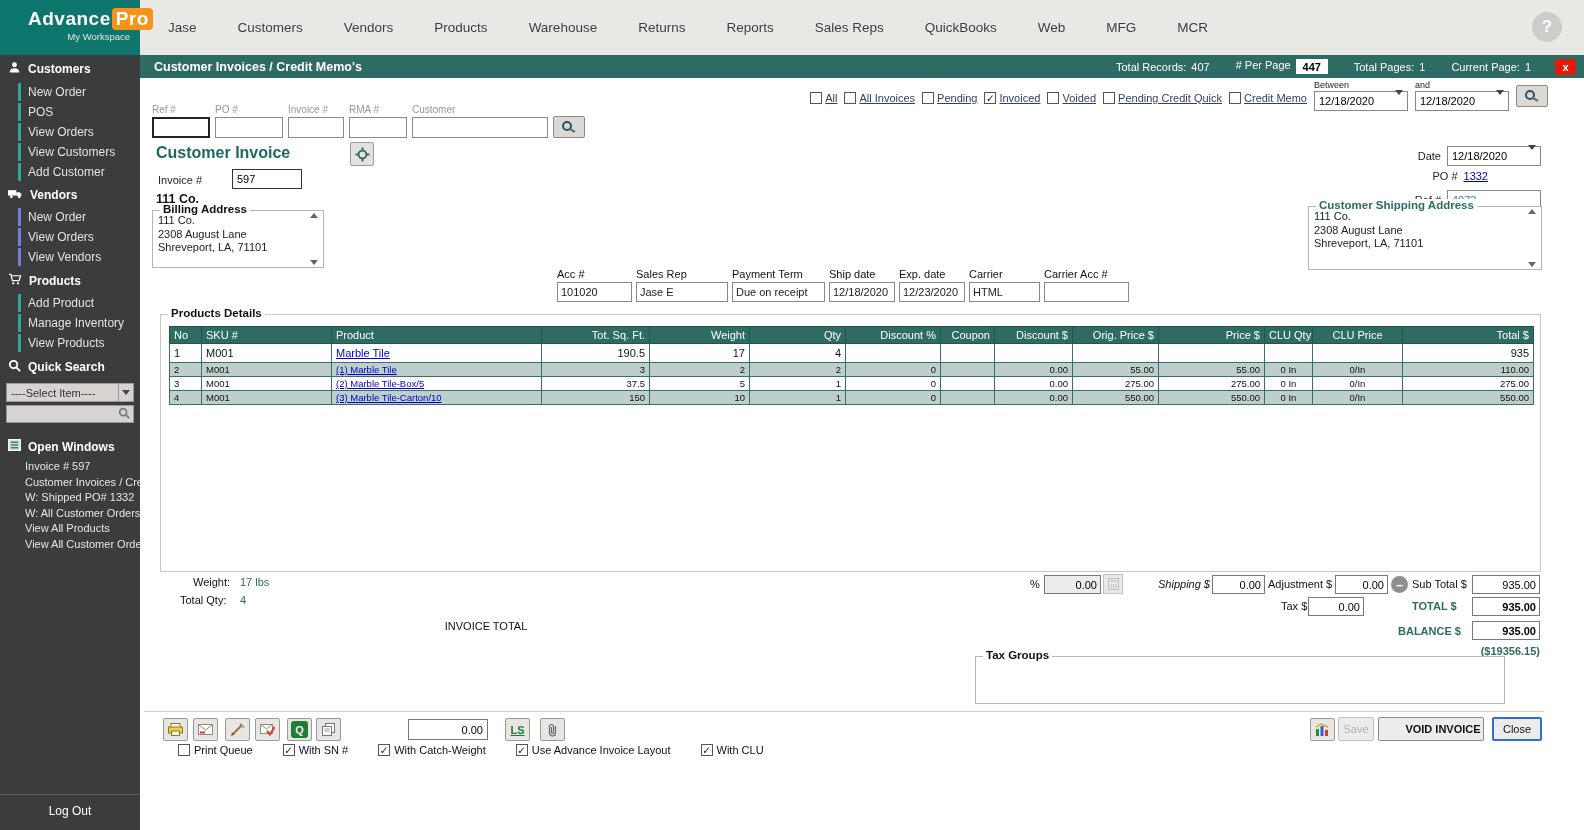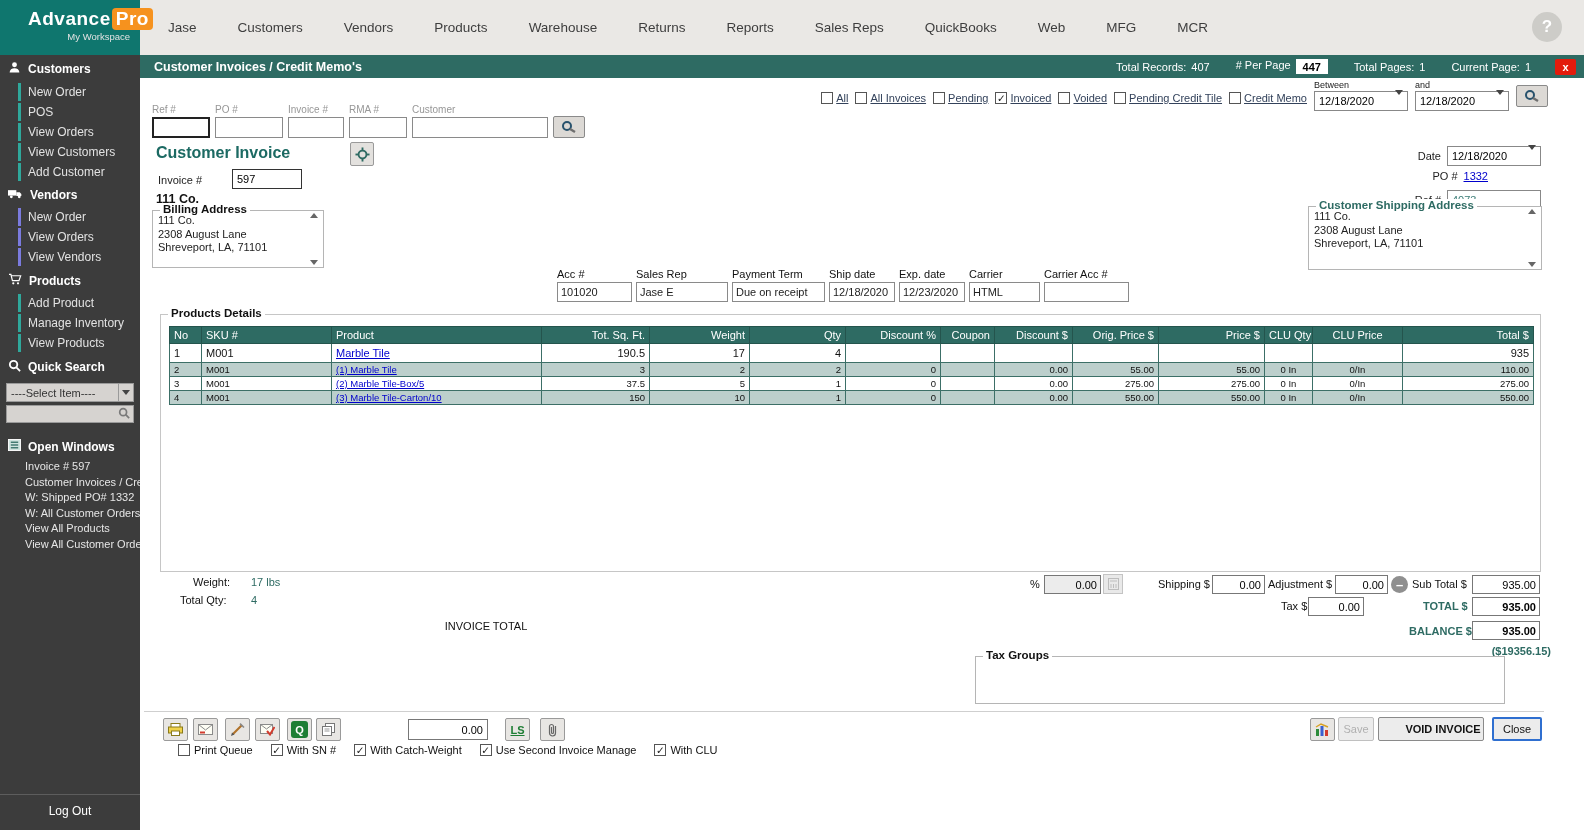--- a/index.html
+++ b/index.html
@@ -314,7 +314,7 @@
           </label>
           <label class="fcb">
             <span class="cb"></span>
-            <a class="flink">Pending Credit Tile</a>
+            <a class="flink">Pending Credit Quick</a>
           </label>
           <label class="fcb">
             <span class="cb"></span>

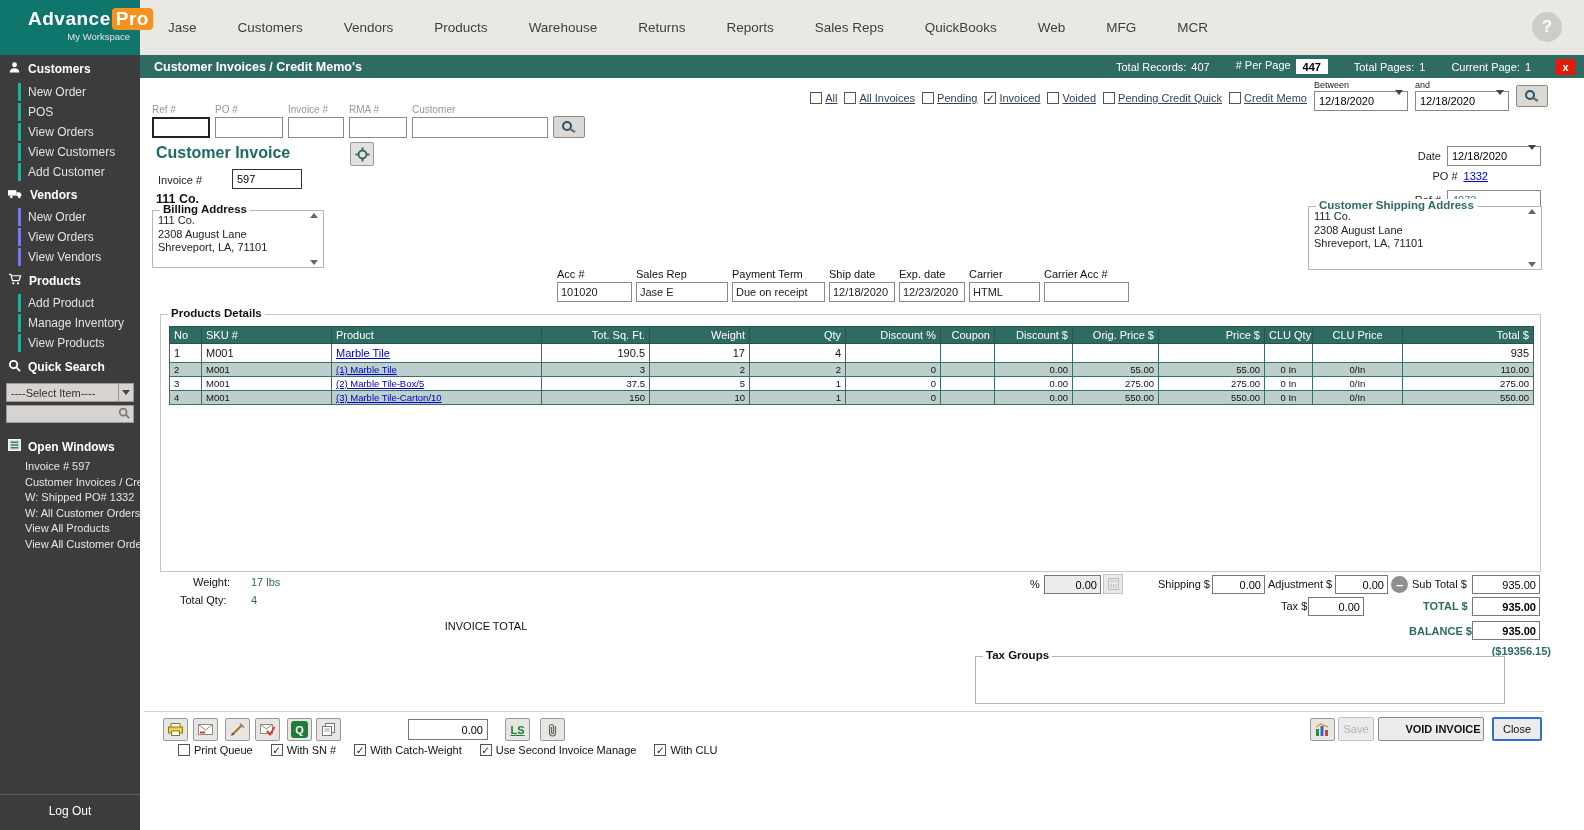--- a/index.html
+++ b/index.html
@@ -129,7 +129,7 @@
 
   
   .t-label { position:absolute; font-size:11px; color:#111; white-space:nowrap; }
-  .t-teal { color:#2e6b63; font-weight:bold;margin-left:11px; }
+  .t-teal { color:#2e6b63; font-weight:bold; }
   .t-input { position:absolute; height:19px; border:1px solid #777; font-size:11px; text-align:right;
              padding:0 3px; font-family:"Liberation Sans",sans-serif; background:#fff; }
   .t-input.bold { font-weight:bold; }

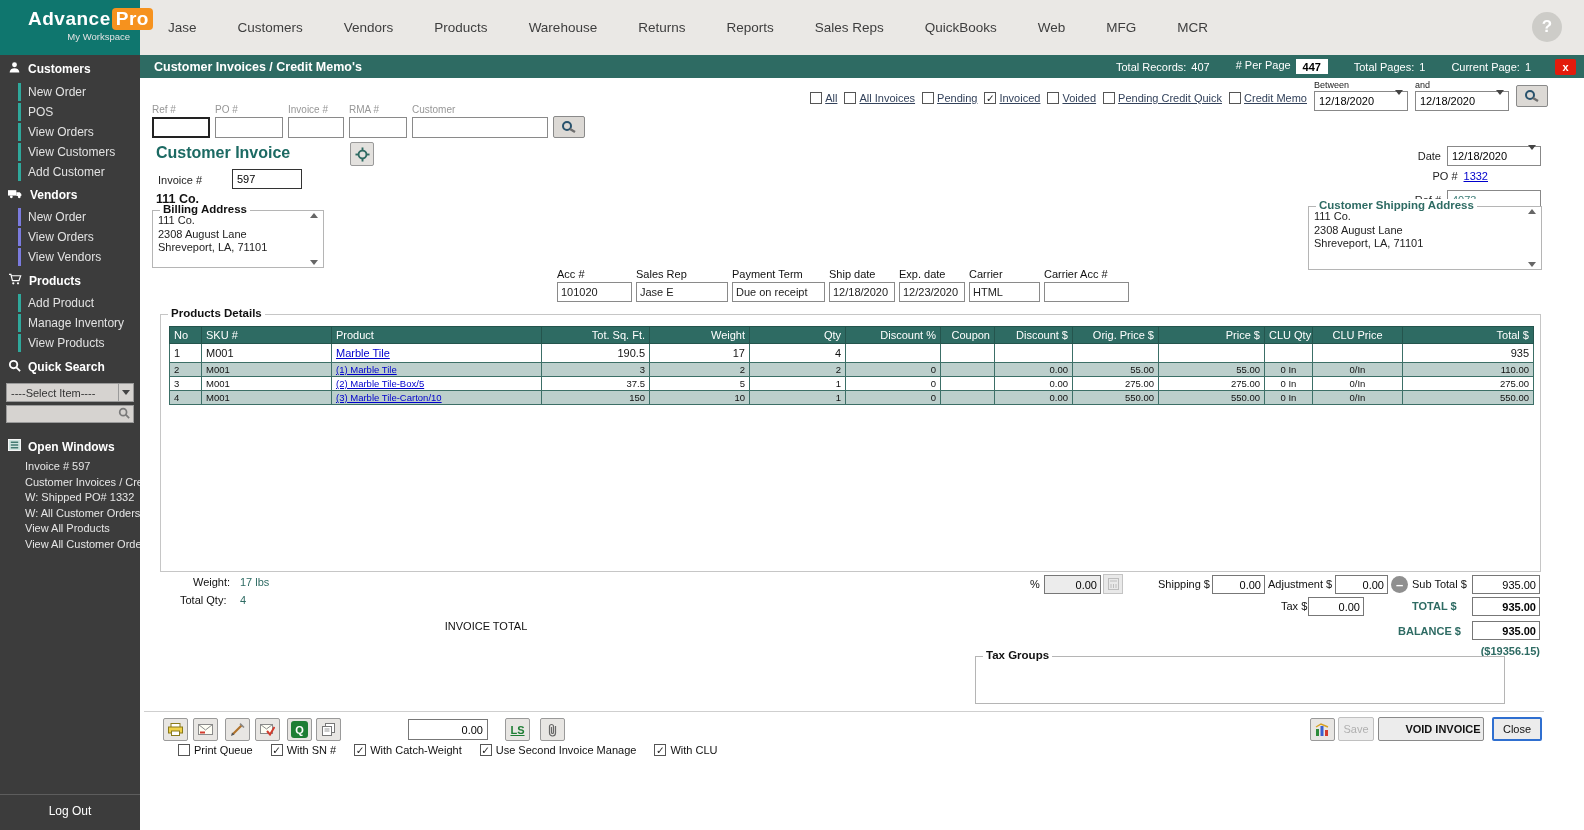--- a/index.html
+++ b/index.html
@@ -584,7 +584,7 @@
         </svg>
     </div>
 
-    <span class="t-label" style="left:1018px; top:500px;">Shipping $</span>
+    <span class="t-label" style="left:1018px; top:500px;font-style:italic;">Shipping $</span>
     <input class="t-input" style="left: 1072px; top: 497px; width: 53px;" value="0.00">
     <span class="t-label" style="left:1128px; top:500px;">Adjustment $</span>
     <input class="t-input" style="left: 1195px; top: 497px; width: 53px;" value="0.00">

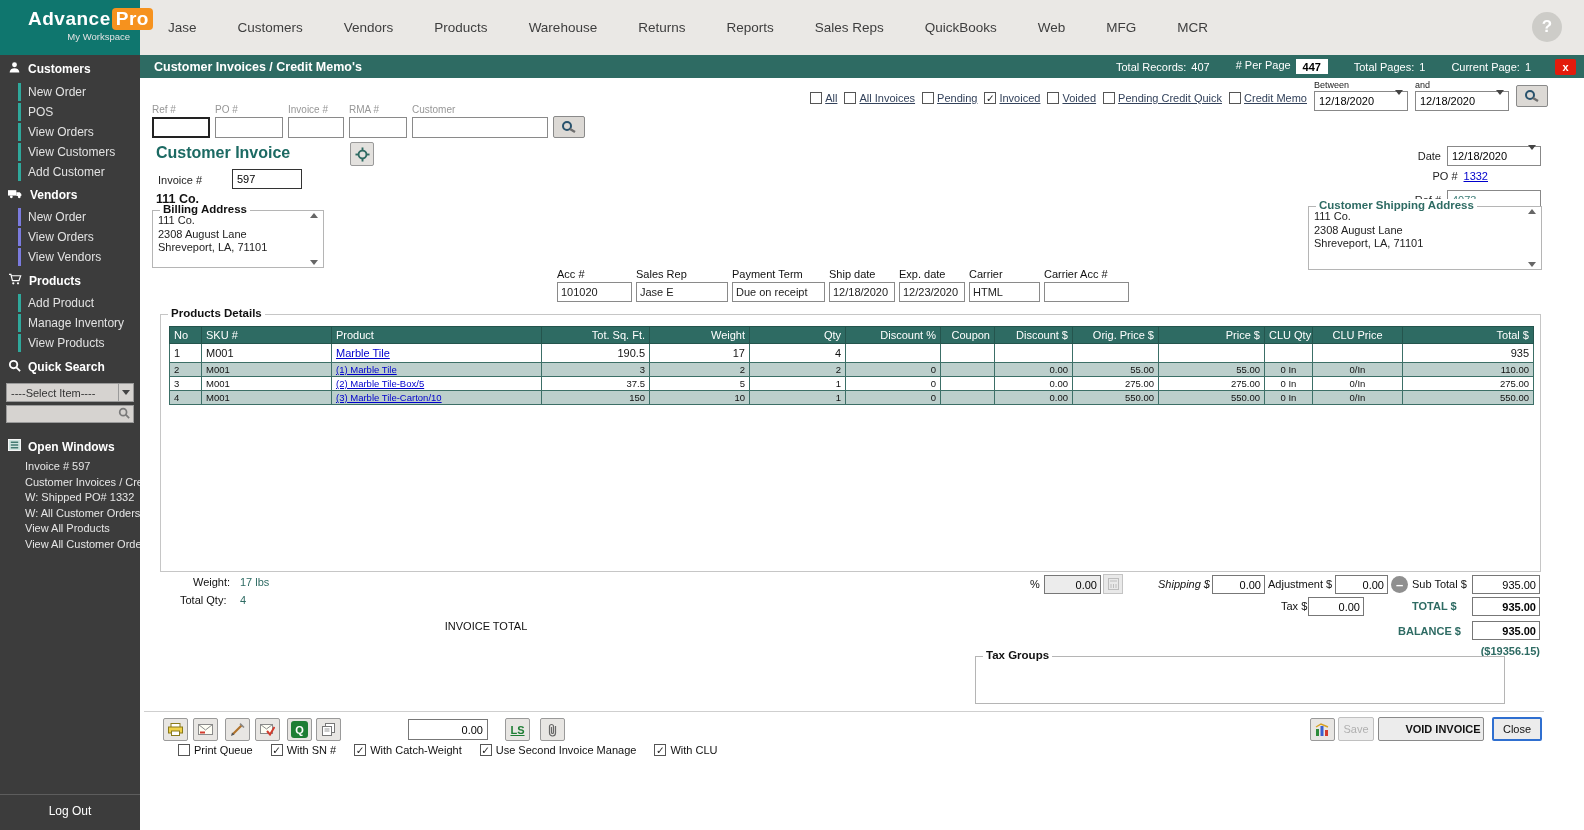--- a/index.html
+++ b/index.html
@@ -149,7 +149,7 @@
   .ls-text { color:#1e7e34; font-weight:bold; font-size:11px; text-decoration:underline; }
   .qb-badge { width:17px; height:17px; background:#1e7e34; border-radius:3px; color:#fff;
               font-size:11px; font-weight:bold; display:flex; align-items:center; justify-content:center; }
-  .fcbrow { position:absolute; left:38px; top:666px; display:flex; gap:18px; align-items:center; }
+  .fcbrow { position:absolute; left:38px; top:666px; display:flex; gap:30px; align-items:center; }
   .fcbrow .item { display:flex; align-items:center; gap:4px; cursor:pointer; }
   .fcbrow .lbl { font-size:11px; color:#111; white-space:nowrap; }
   .btn { position:absolute; top:639px; height:24px; background:#ececec; border:1px solid #8a8a8a;

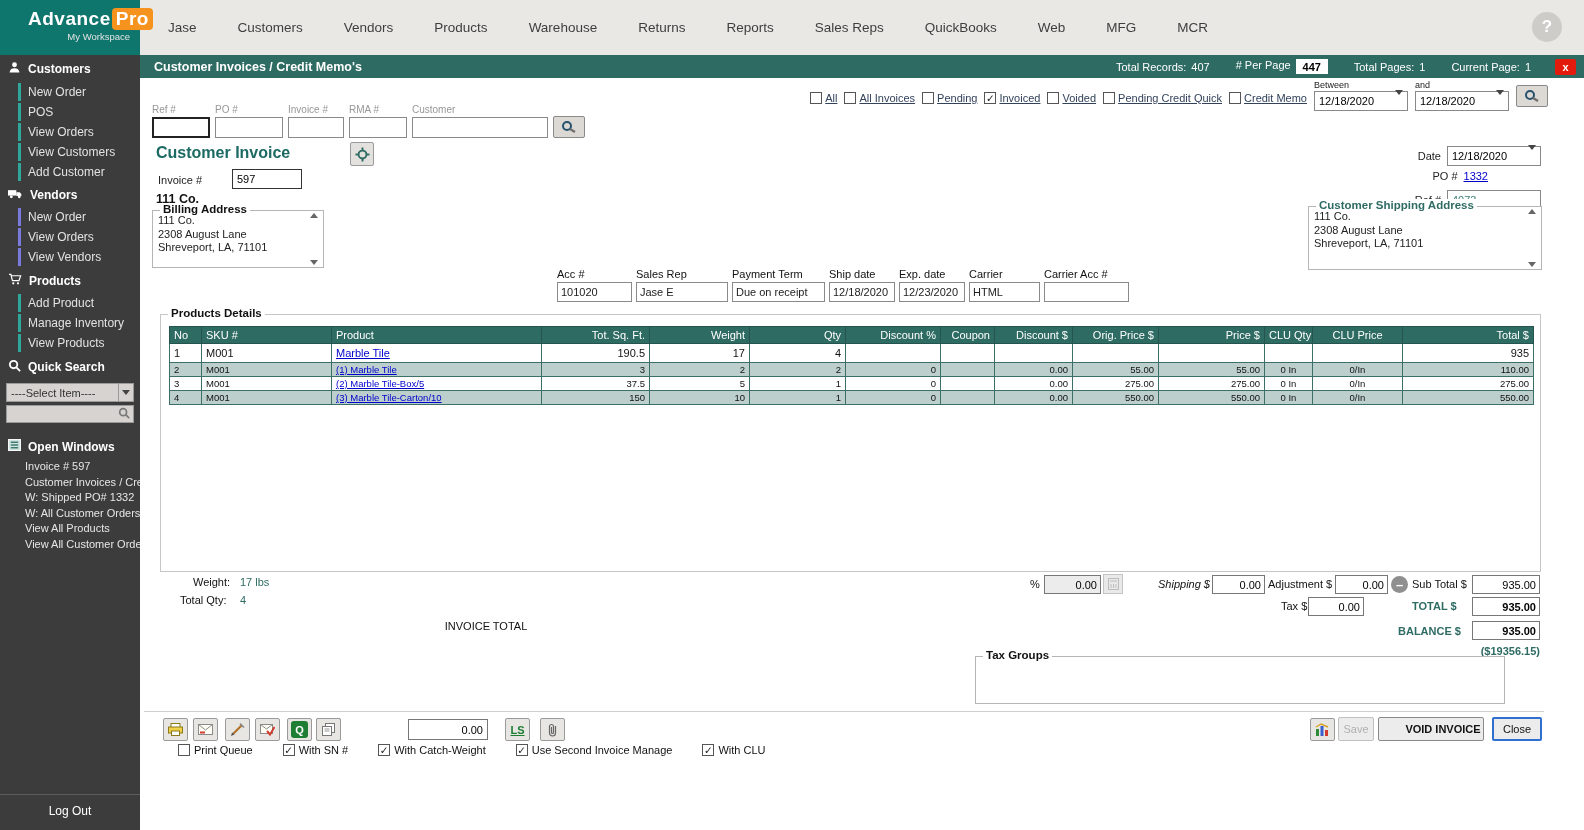--- a/index.html
+++ b/index.html
@@ -686,7 +686,7 @@
         </label>
         <label class="item">
           <span class="cb">✓</span>
-          <span class="lbl">Use Second Invoice Manage</span>
+          <span class="lbl">Use Advance Invoice Layout</span>
         </label>
         <label class="item">
           <span class="cb">✓</span>

